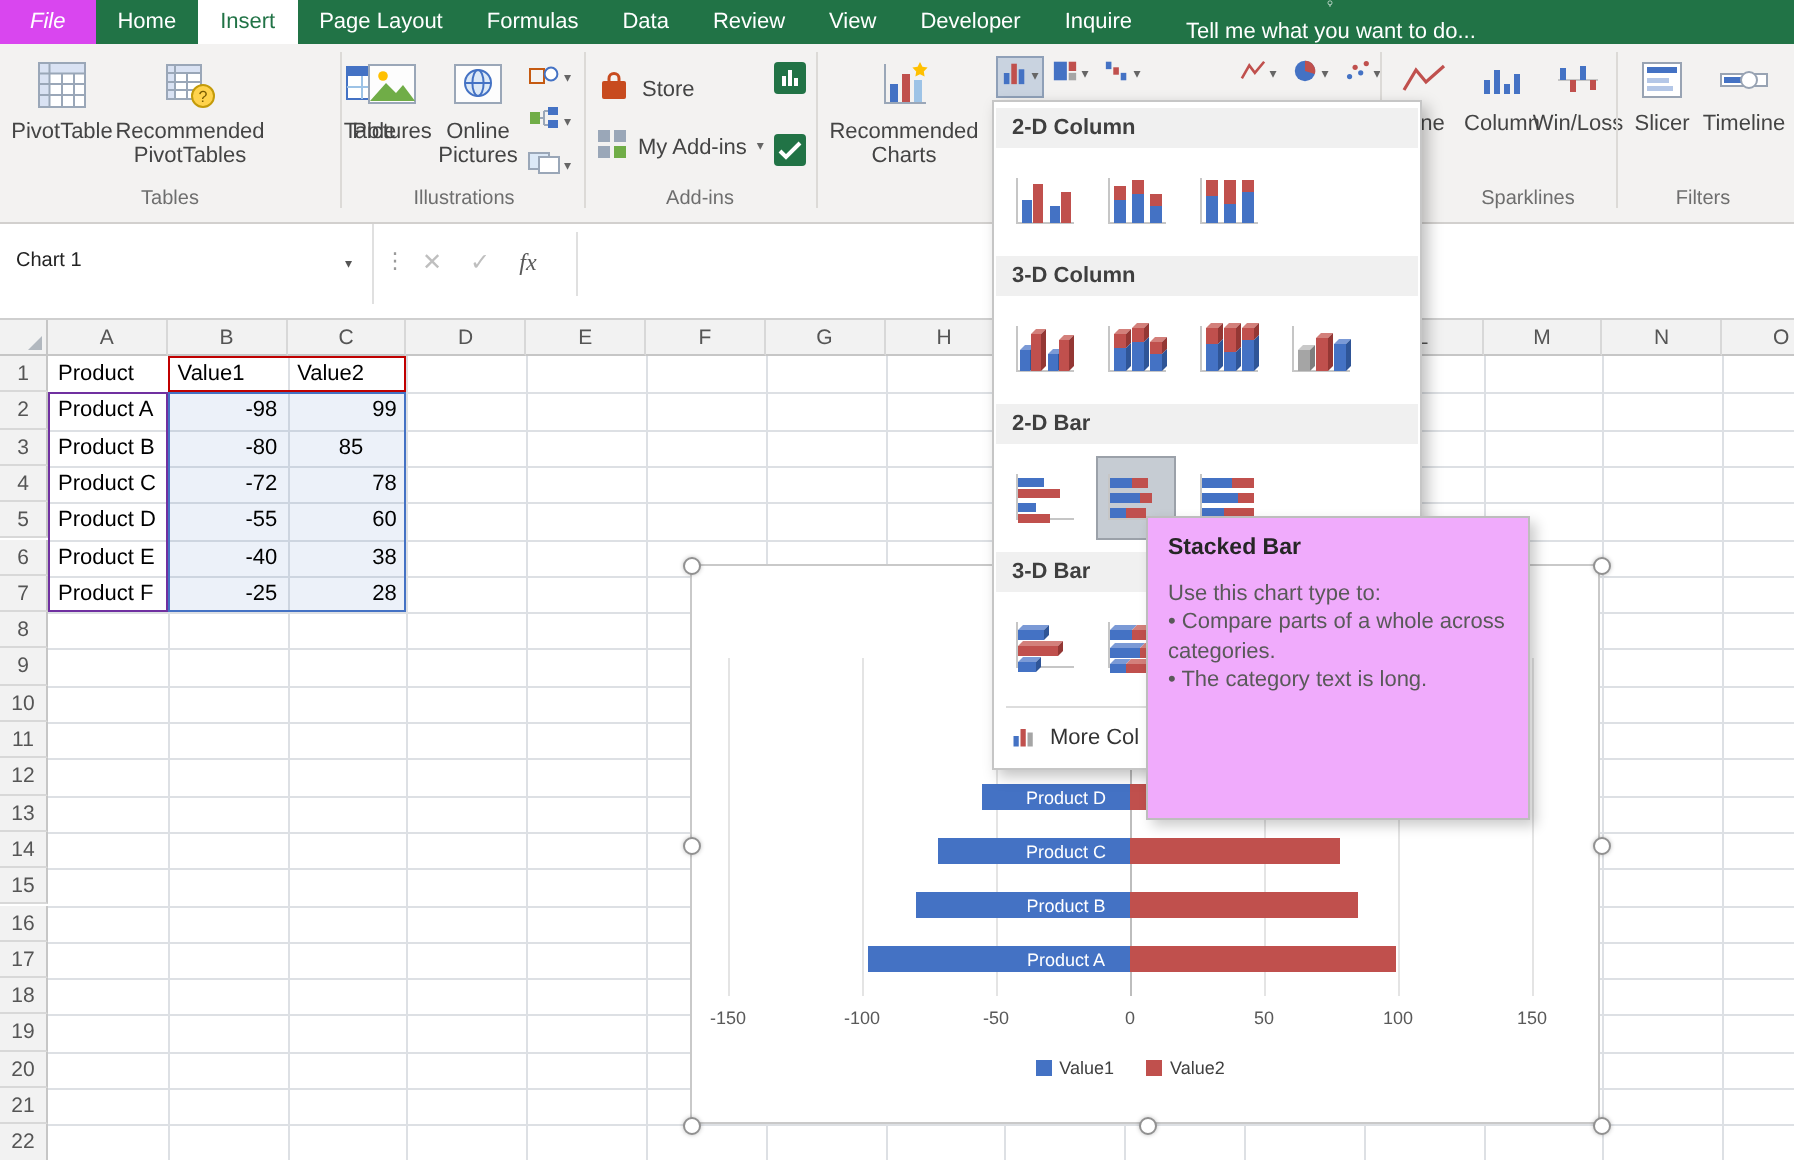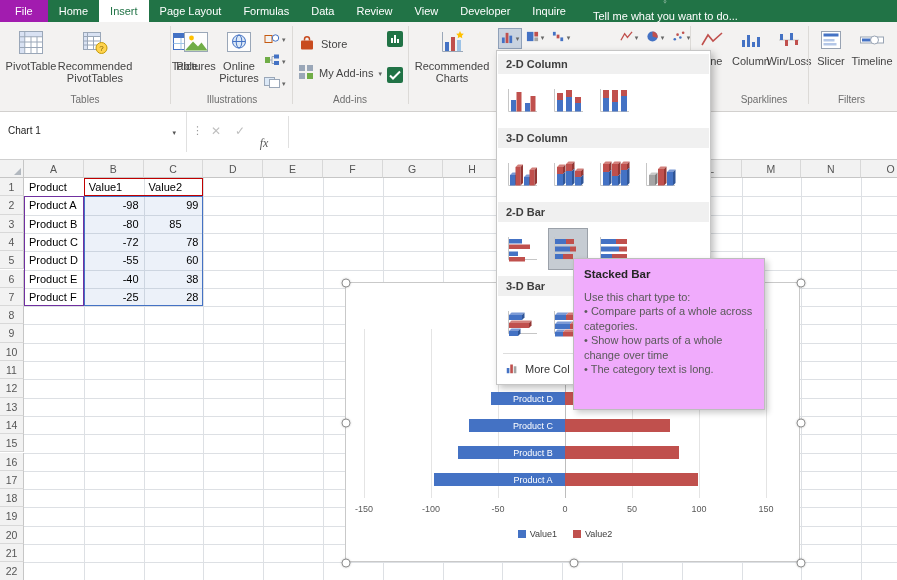--- a/index.html
+++ b/index.html
@@ -9,7 +9,7 @@
   .tabbar{position:absolute;left:0;top:0;right:0;height:22px;background:#217346;display:flex;align-items:stretch;}
   .tabs{display:flex;align-items:stretch;}
   .tab{color:#fff;font-size:11px;padding:0 11px;display:flex;align-items:center;white-space:nowrap;}
-  .tab.file{background:#a21caf;padding:4px 15px;}
+  .tab.file{background:#d946ef;padding:4px 15px;font-style:italic;}
   .tab.active{background:#fff;color:#217346;}
   .tellme{display:flex;align-items:center;gap:6px;color:#fff;font-size:11px;margin-left:16px;white-space:nowrap;flex-direction:column;}
   

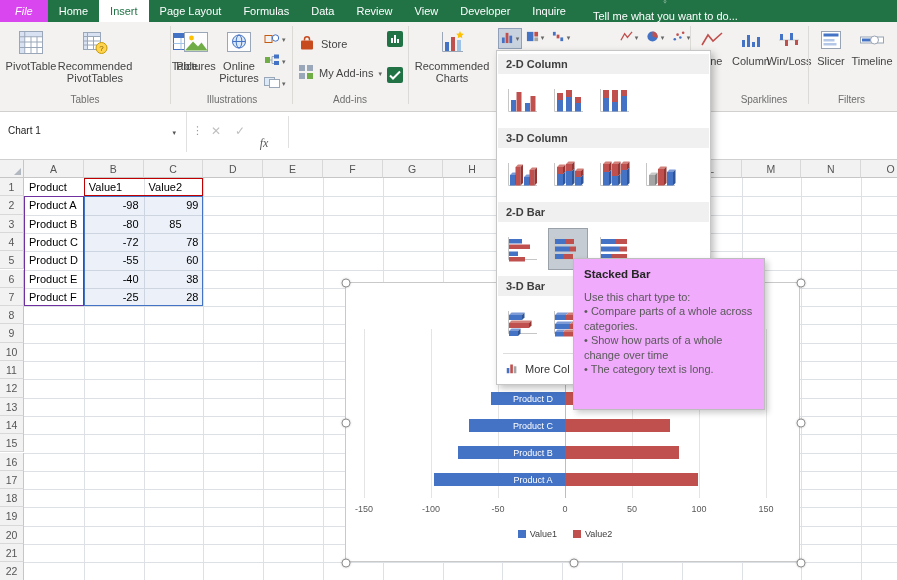--- a/index.html
+++ b/index.html
@@ -332,7 +332,7 @@
     <span class="fgrip">⋮</span>
     <span class="fbtn" style="left:206px;">✕</span>
     <span class="fbtn" style="left:230px;">✓</span>
-    <span class="fbtn fx" style="left:254px;margin-top:12px;">fx</span>
+    <span class="fbtn fx" style="left:254px;">fx</span>
     <span class="fsep"></span>
     <span style="position:absolute;left:296px;top:13px;font-size:11px;color:#222;"></span>
   </div>

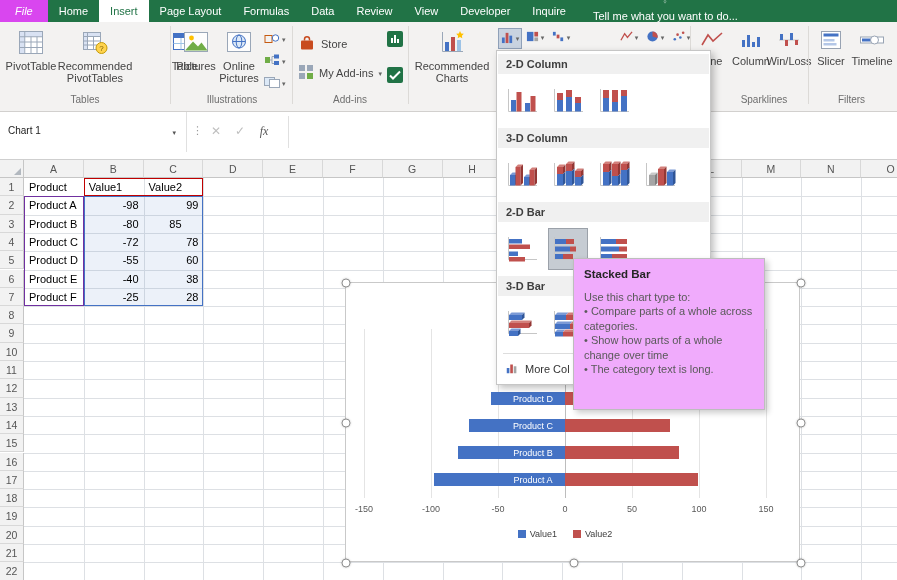--- a/index.html
+++ b/index.html
@@ -706,7 +706,6 @@
     <div>Use this chart type to:</div>
     <div>
         <div>• Compare parts of a whole across categories.</div>
-        <div>• Show how parts of a whole change over time</div>
       </div>
     <div>
         <div>• The category text is long.</div>

